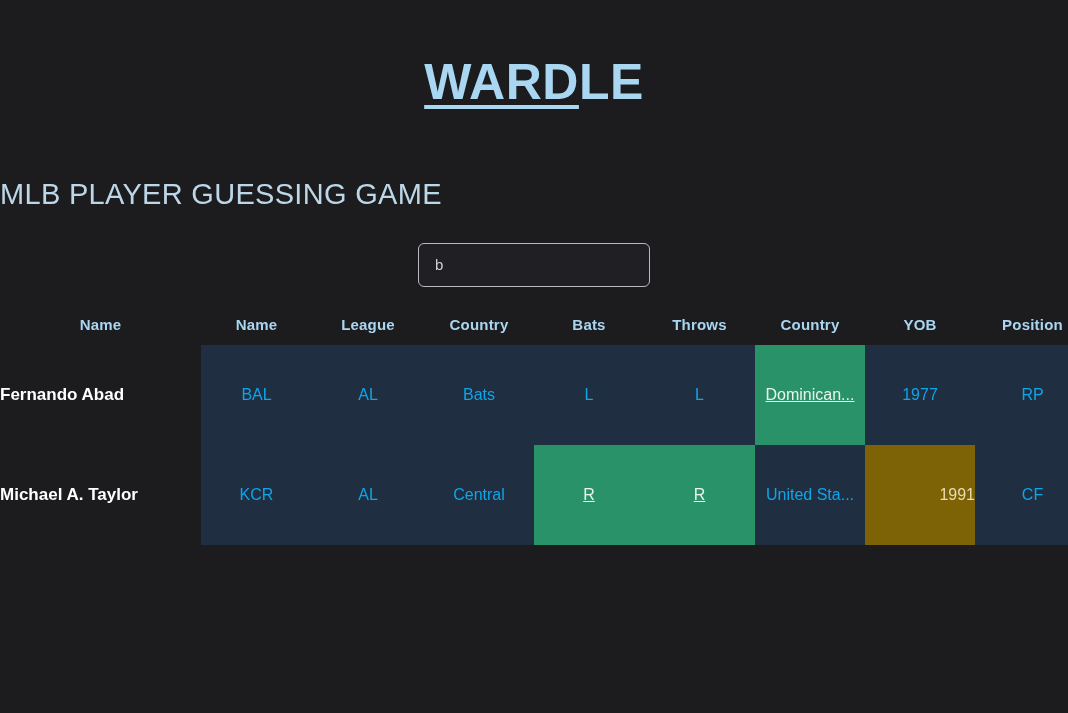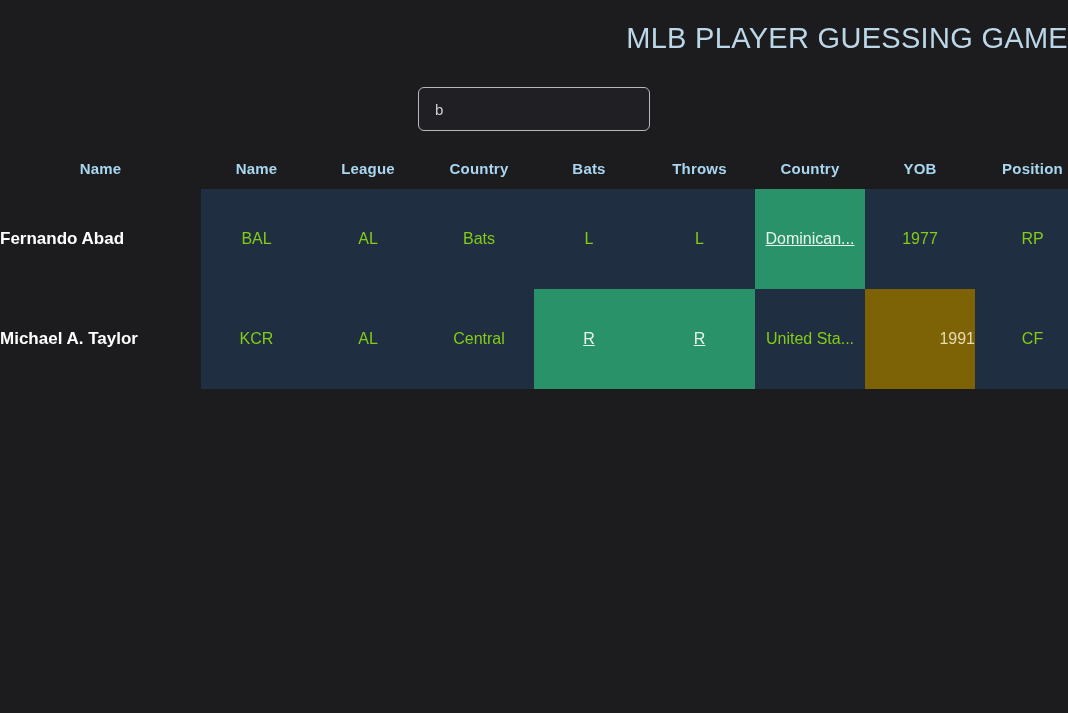--- a/index.html
+++ b/index.html
@@ -127,6 +127,9 @@
 
 <div class="page">
 
+  <div class="title-wrap">
+    <h1 class="title"><span class="u">WARD</span><span>LE</span></h1>
+  </div>
 
   <div class="subtitle">MLB PLAYER GUESSING GAME</div>
 

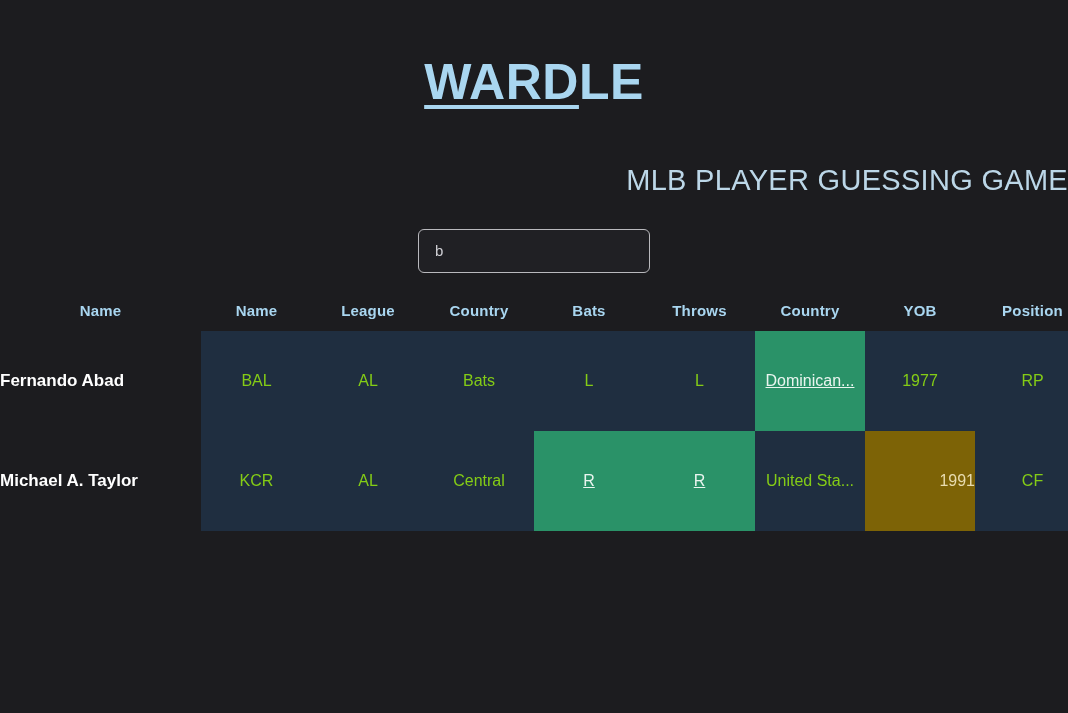--- a/index.html
+++ b/index.html
@@ -41,8 +41,8 @@
     text-underline-offset: 6px;
   }
   .subtitle {
-    text-align: right;
-    margin-top: 22px;
+    text-align: left;
+    margin-top: 36px;
     font-size: 29px;
     color: #bcd7e8;
     letter-spacing: 0.3px;

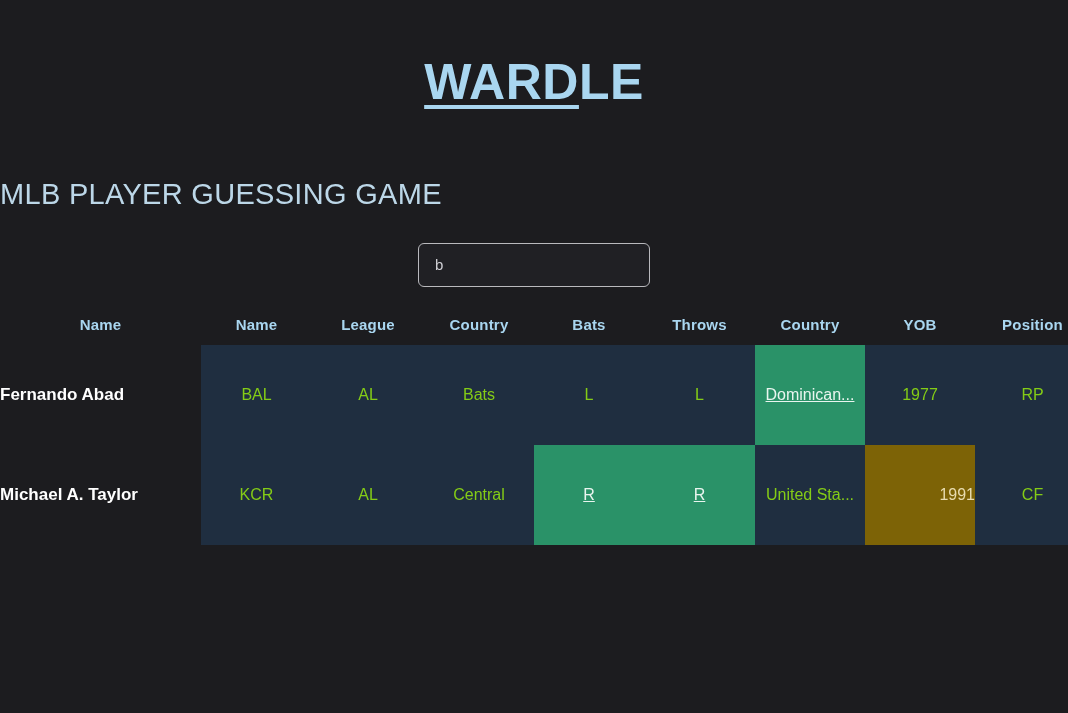--- a/index.html
+++ b/index.html
@@ -106,7 +106,7 @@
     text-align: center;
     vertical-align: middle;
     font-size: 16px;
-    color: #84cc16;
+    color: #0ea5e9;
     background: #1f2e40;
     padding: 0;
     overflow: hidden;

